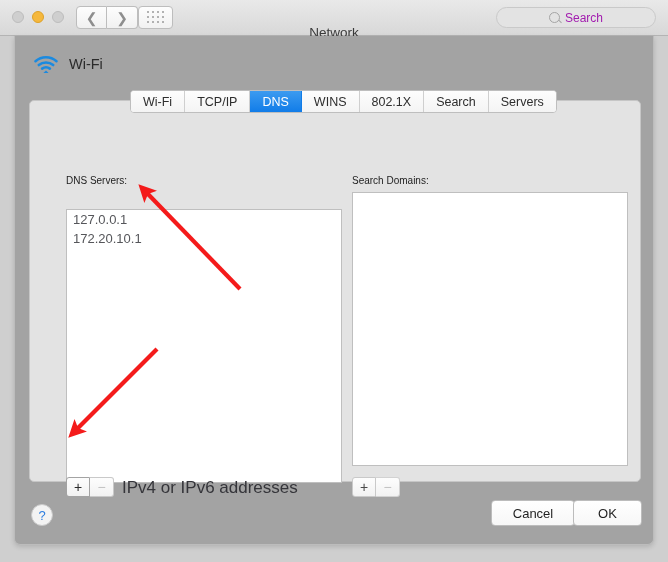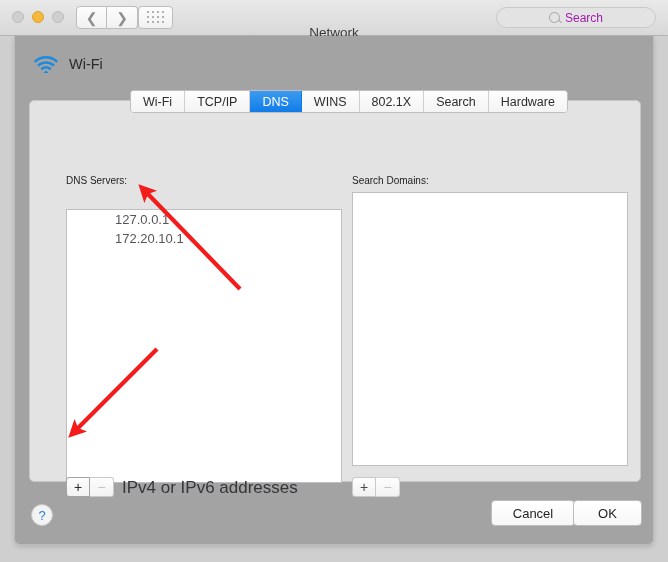--- a/index.html
+++ b/index.html
@@ -390,7 +390,7 @@
         <div class="tab">WINS</div>
         <div class="tab">802.1X</div>
         <div class="tab">Search</div>
-        <div class="tab">Hardware</div>
+        <div class="tab">Servers</div>
       </div>
 
       <div class="col-label" id="dns-label">DNS Servers:</div>

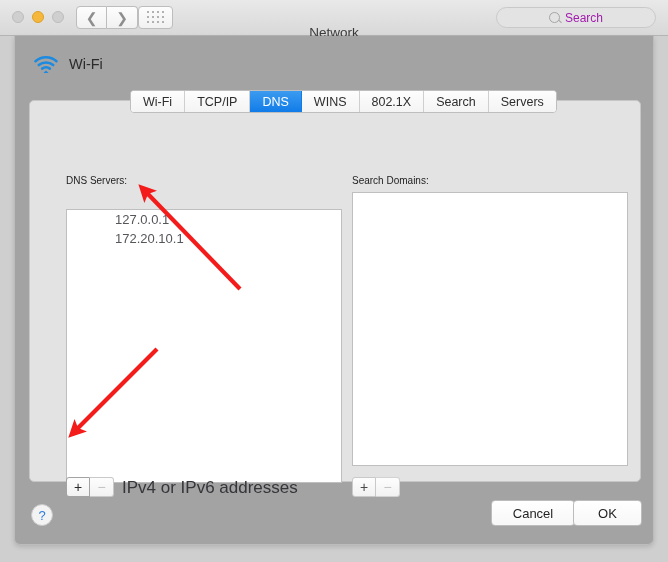--- a/index.html
+++ b/index.html
@@ -232,7 +232,7 @@
   }
   #dns-listbox {
     left: 36px; top: 108px;
-    width: 276px; height: 274px; padding-left: 42px;
+    width: 276px; height: 274px;
   }
   #domains-listbox {
     left: 322px; top: 91px;

